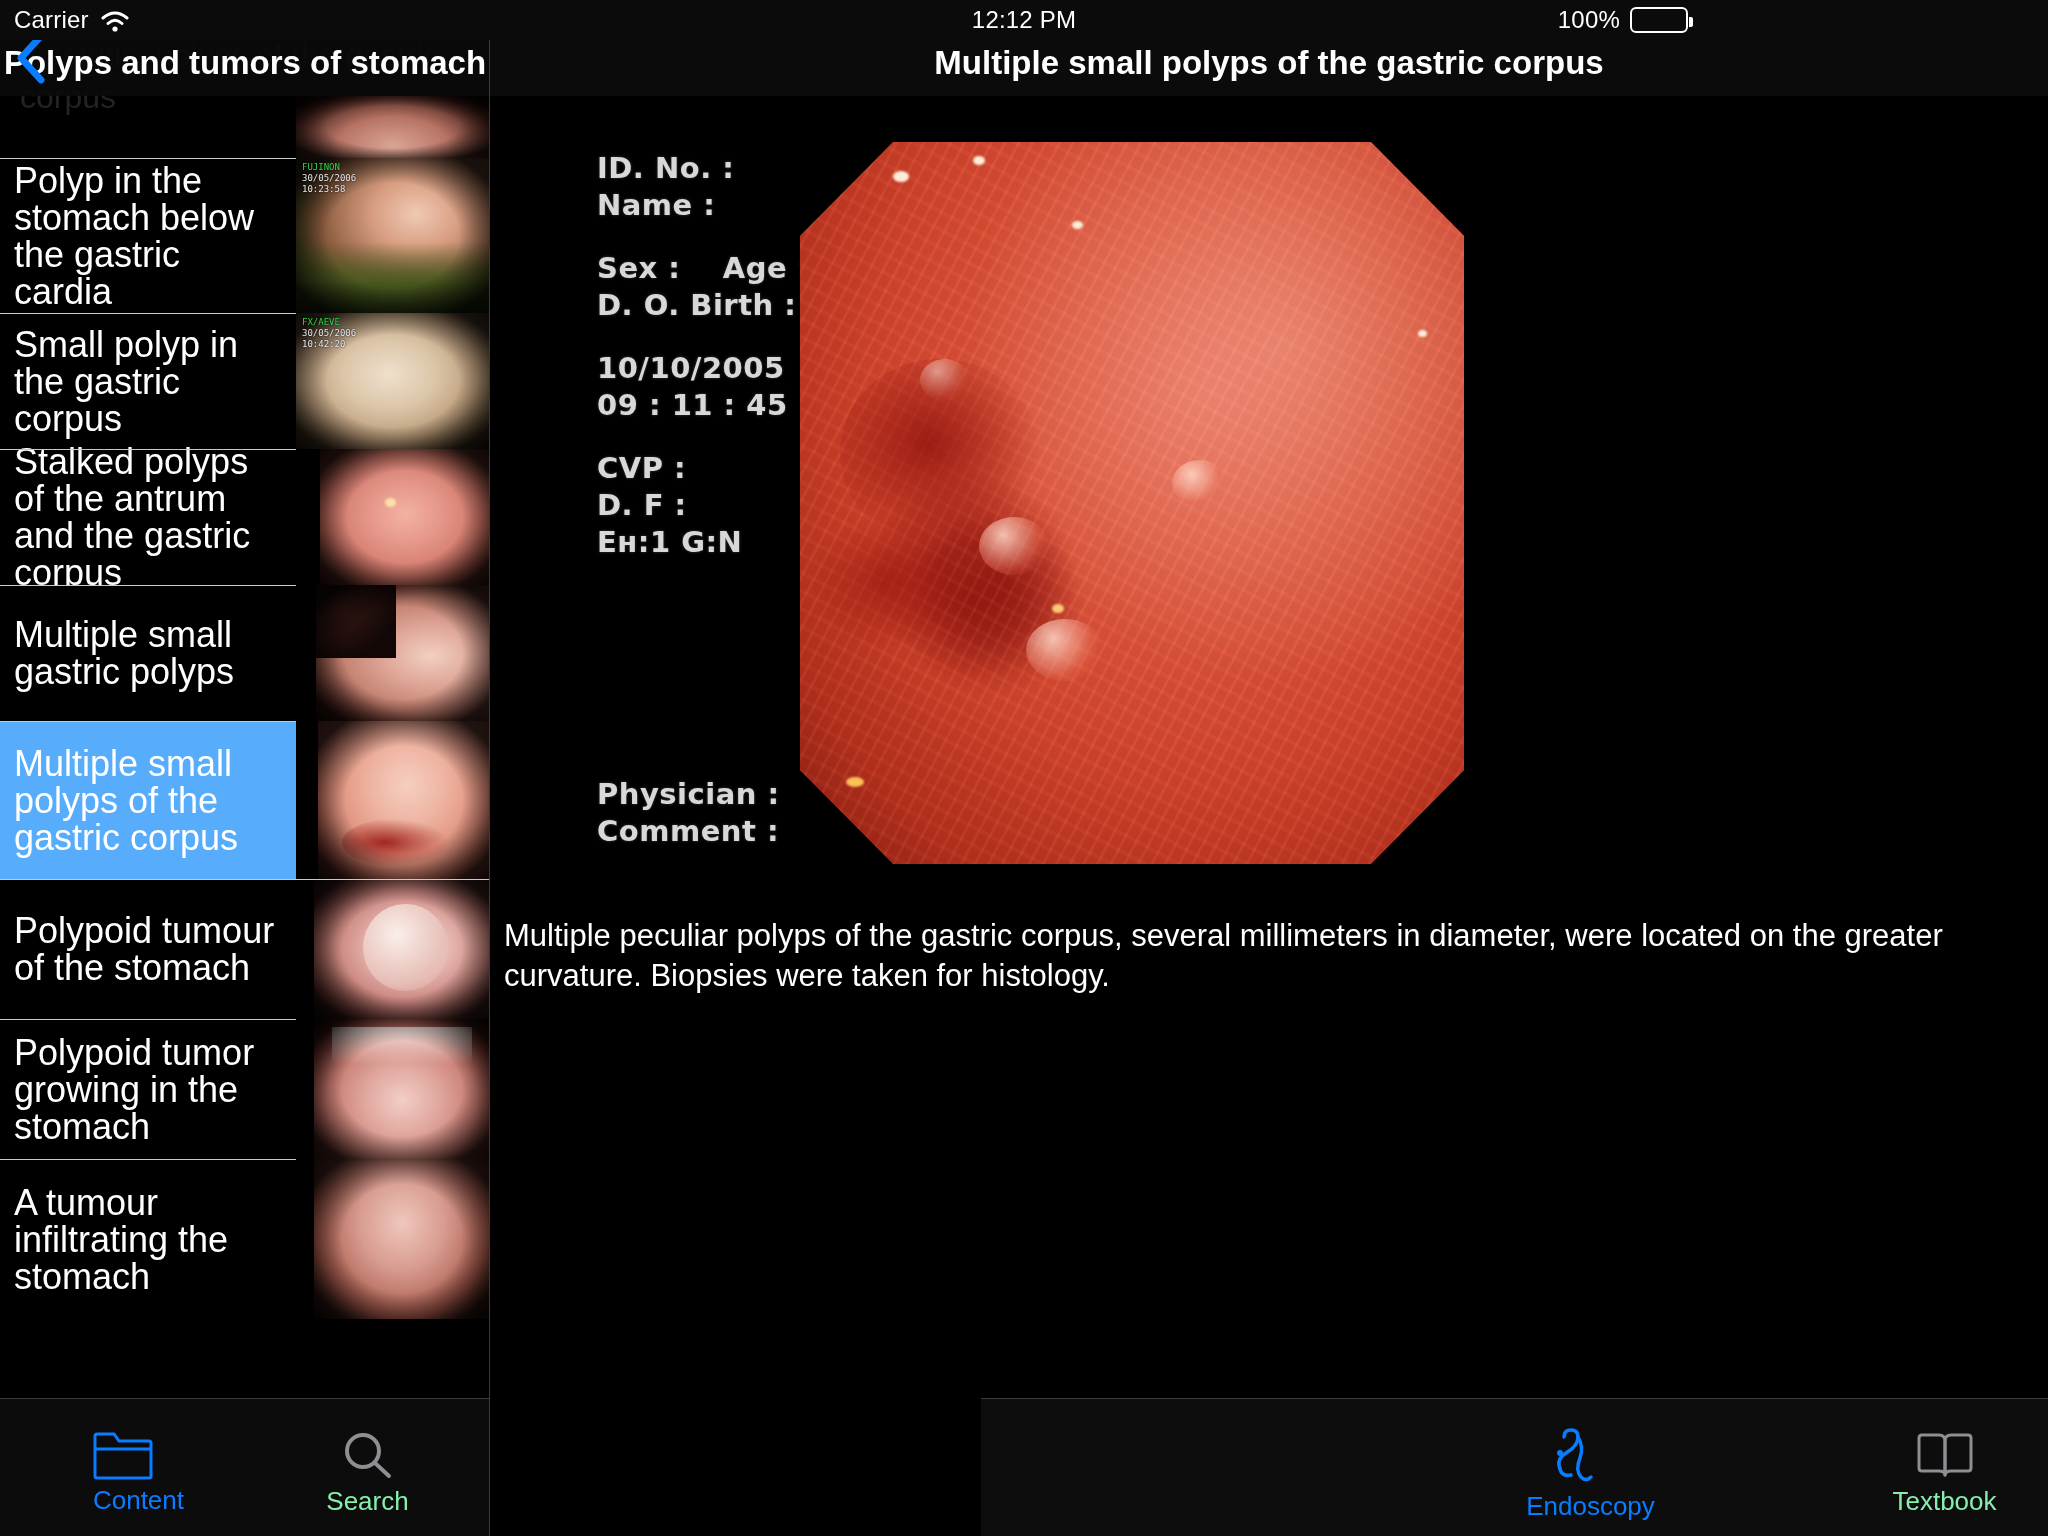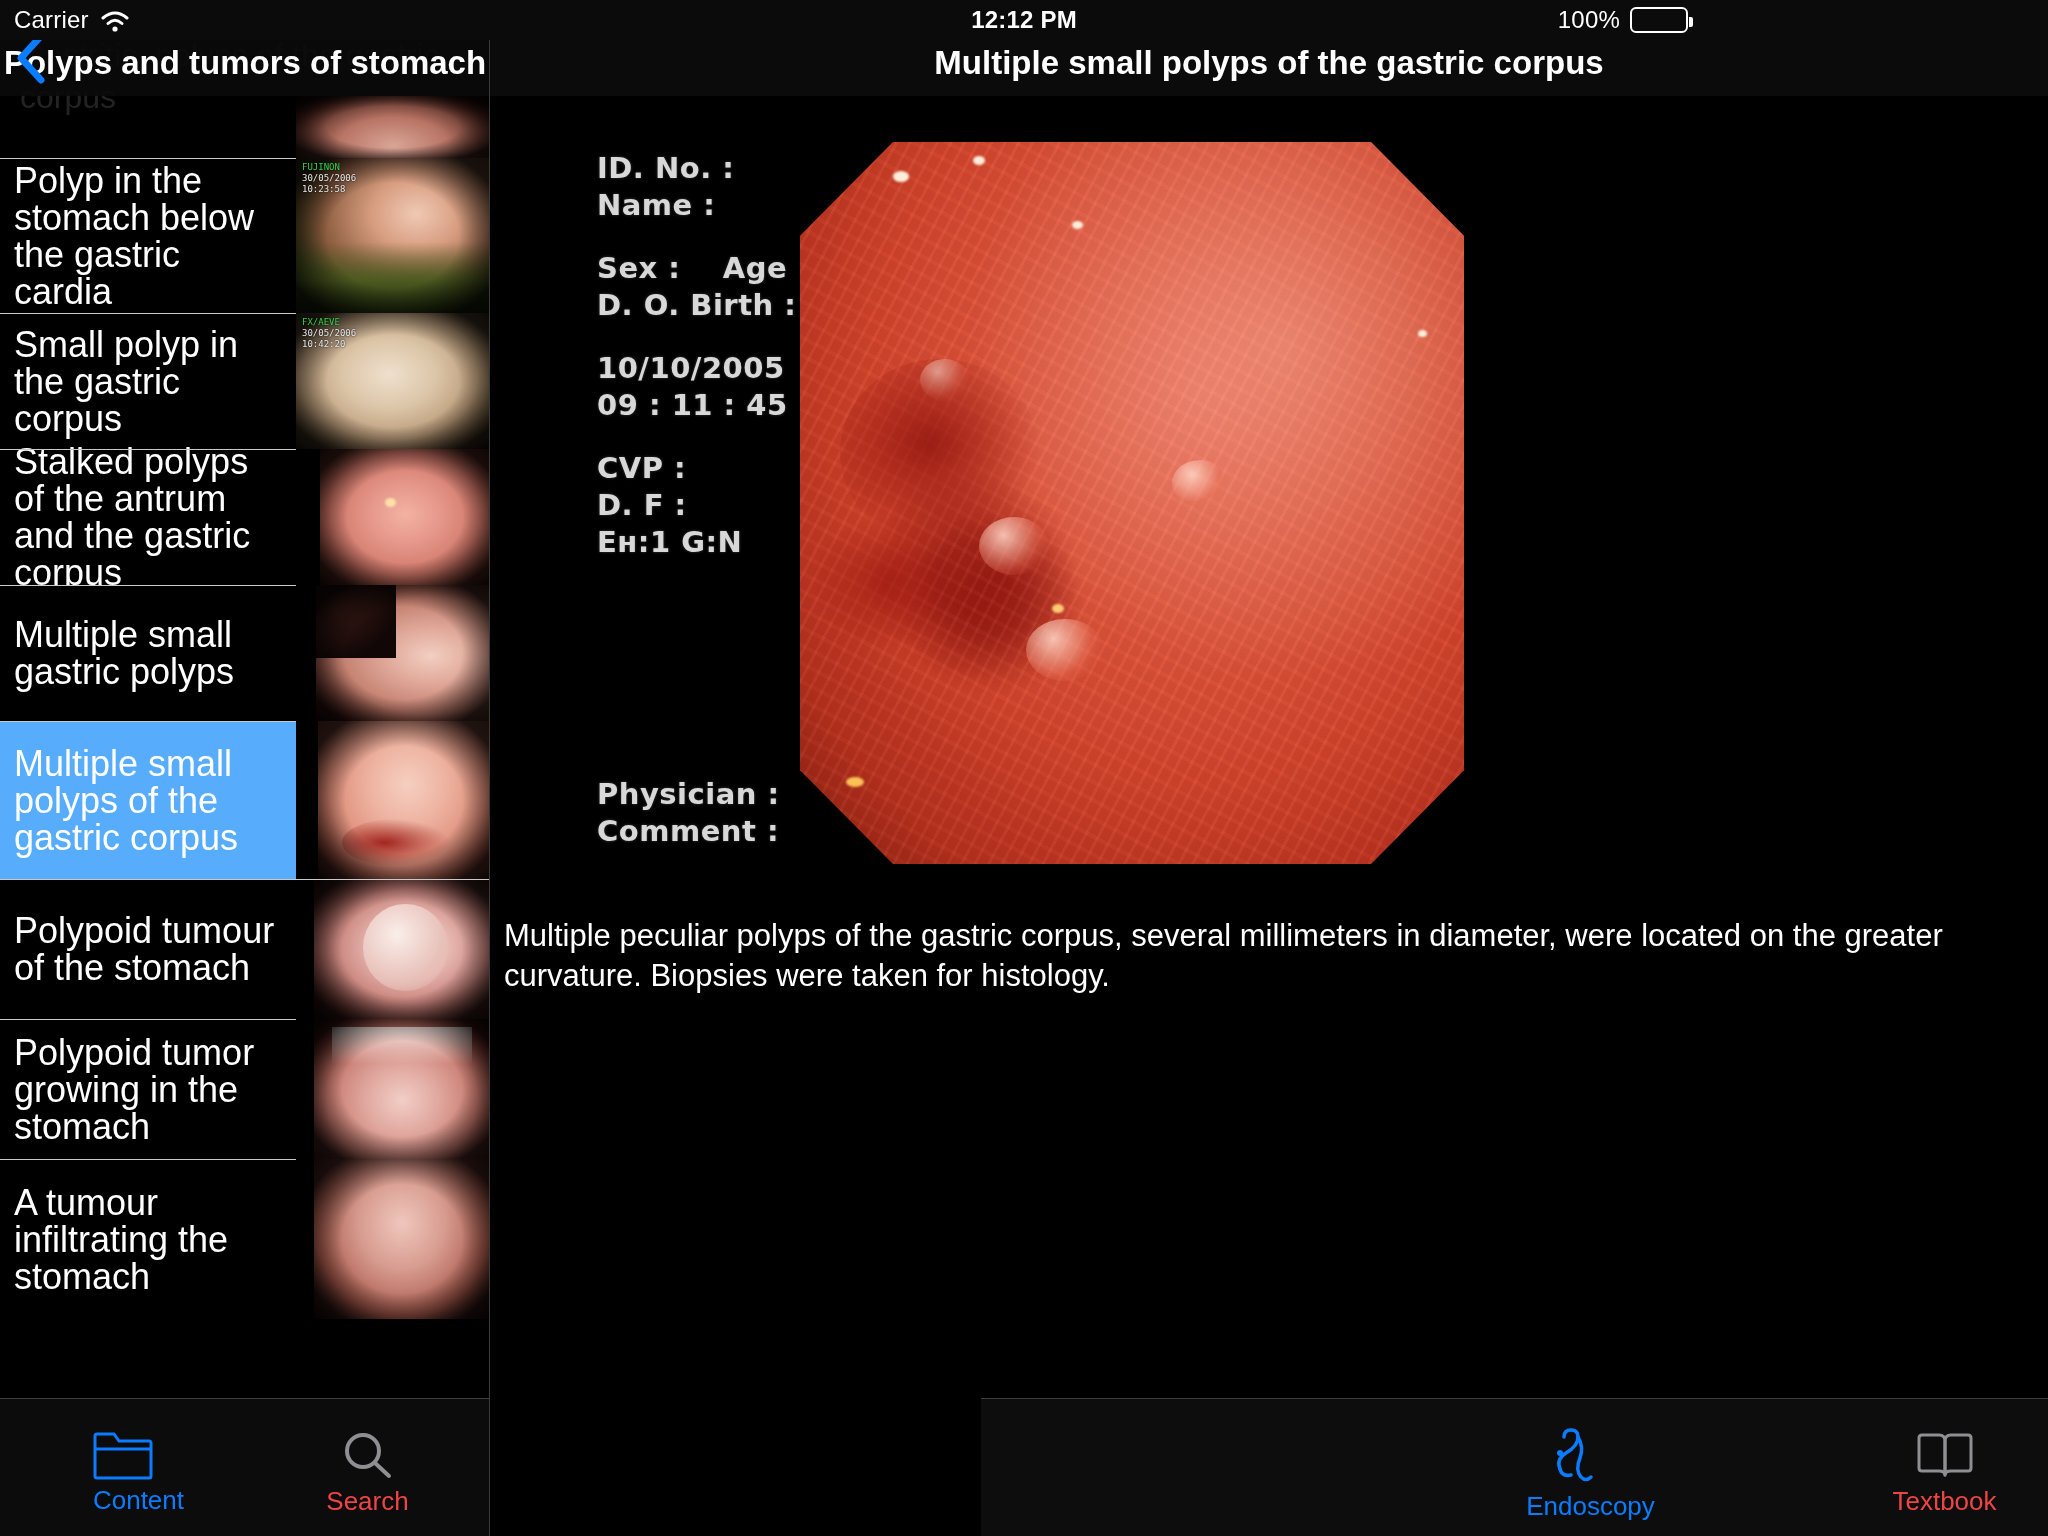--- a/index.html
+++ b/index.html
@@ -19,7 +19,7 @@
     background:#0b0b0b;
   }
   .sb-left{ position:absolute; left:14px; display:flex; align-items:center; gap:12px; }
-  .sb-center{ position:absolute; left:0; width:2048px; text-align:center;font-weight:bold; }
+  .sb-center{ position:absolute; left:0; width:2048px; text-align:center; }
   .sb-right{ position:absolute; right:16px; display:flex; align-items:center; gap:10px; }
   .wifi-icon{ display:inline-block; width:28px; height:20px; position:relative; }
   .batt{ width:58px; height:26px; border:2px solid #fff; border-radius:6px; position:relative; padding:3px; }

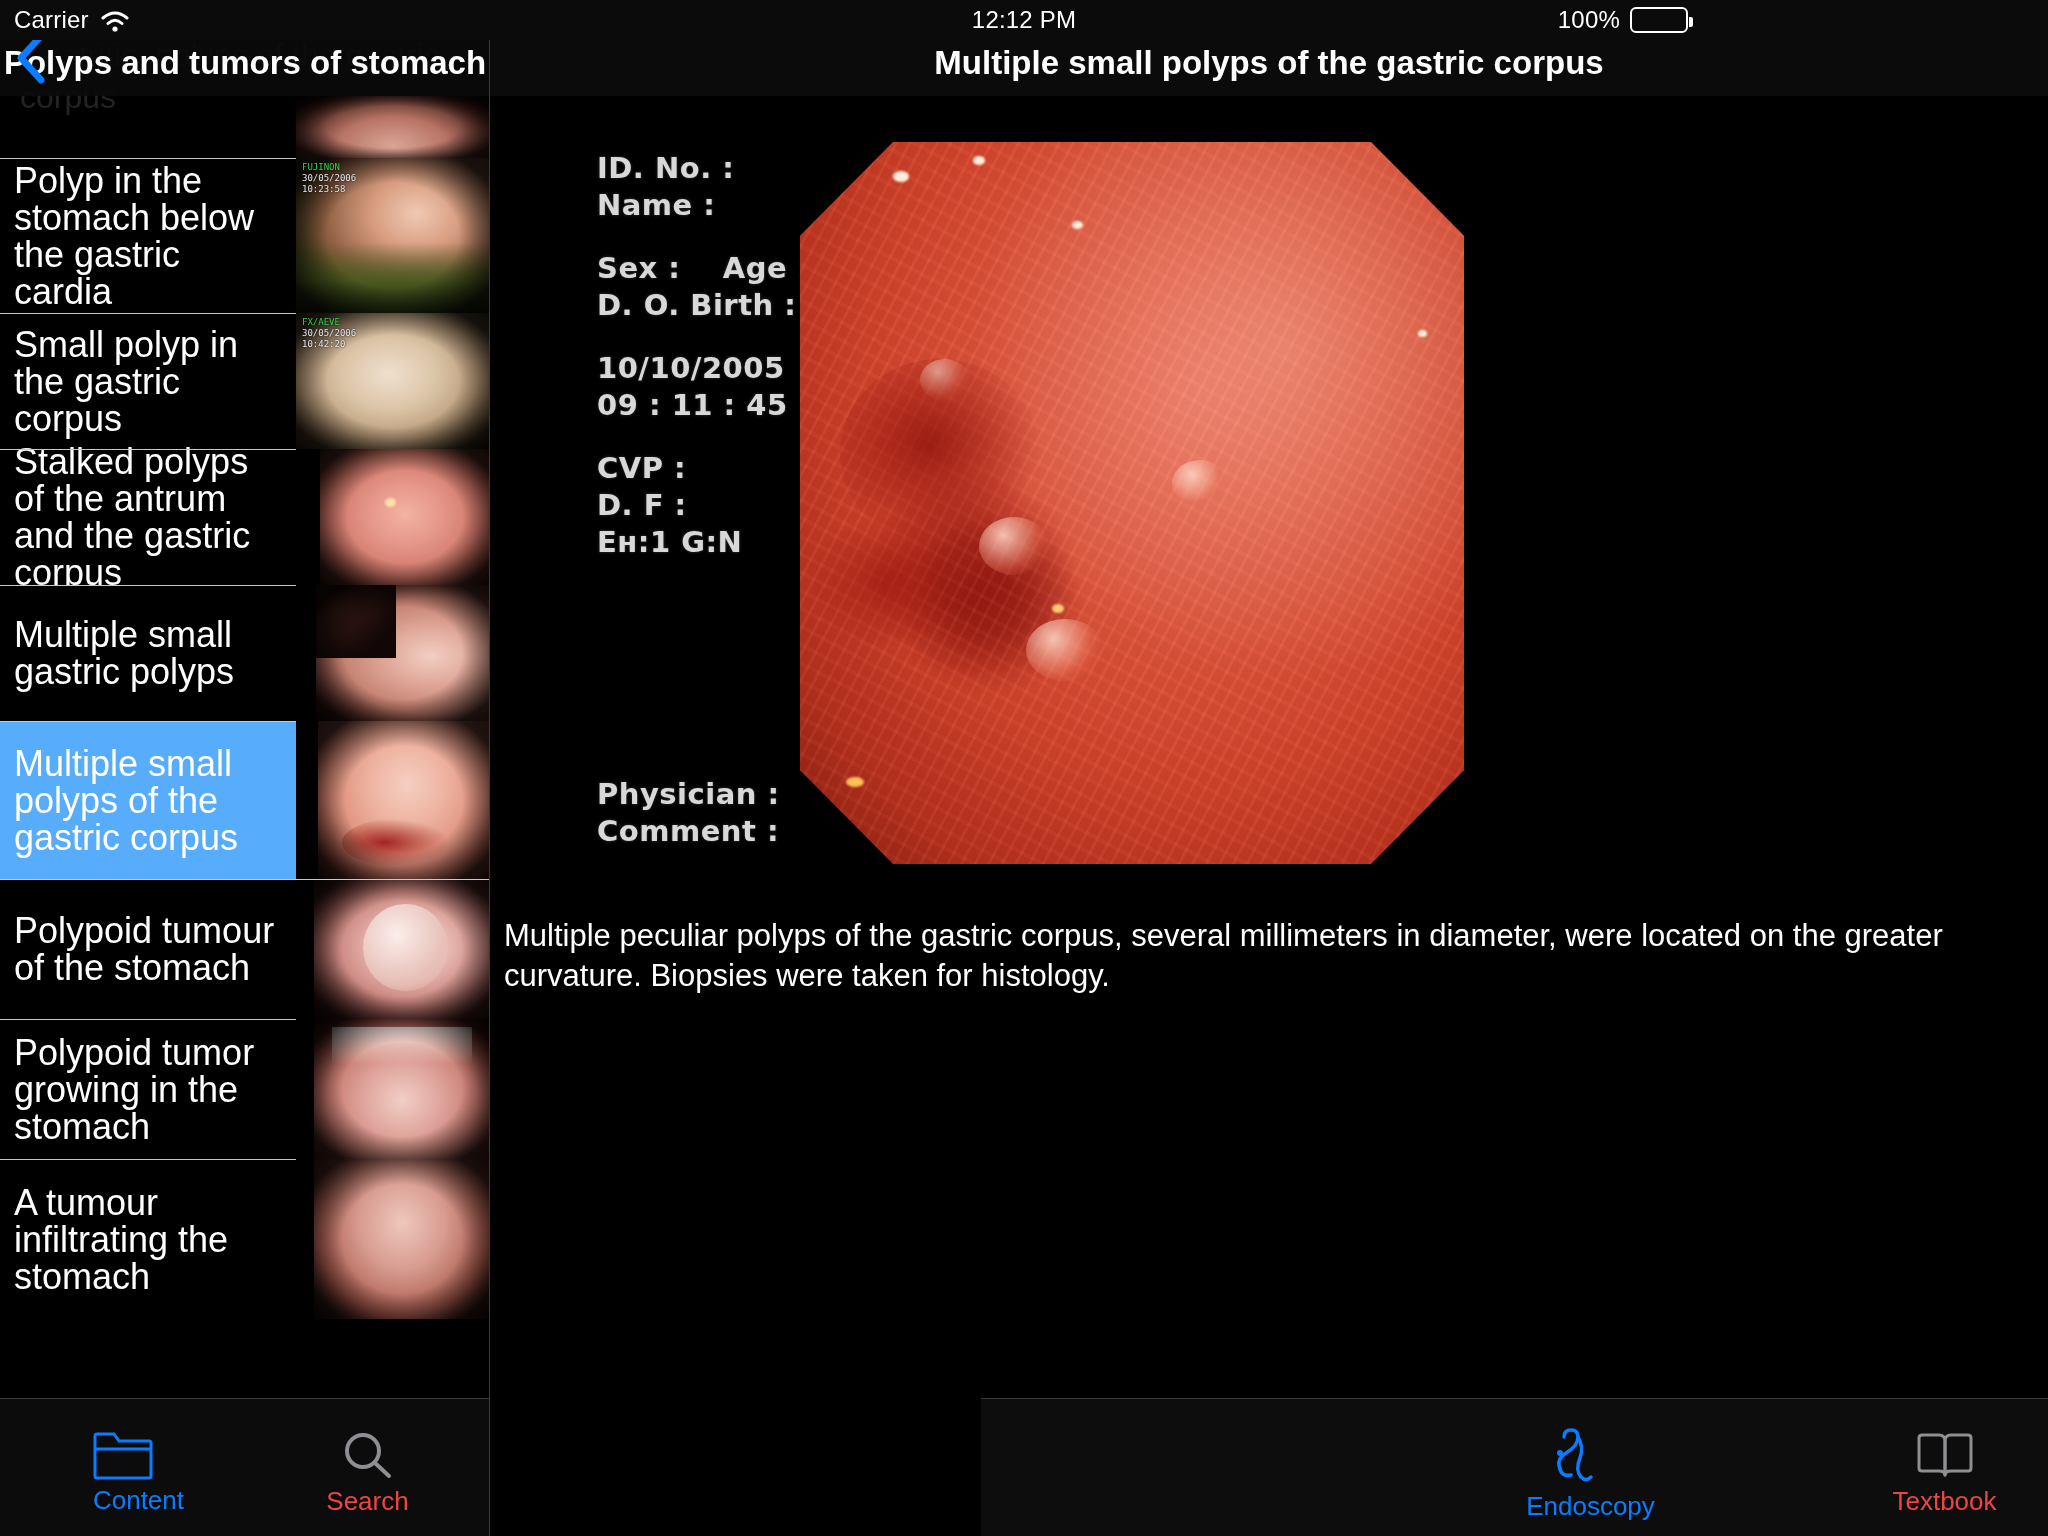--- a/index.html
+++ b/index.html
@@ -98,7 +98,7 @@
   .tabbar-right .tab{ flex:0 0 auto; width:250px;justify-content:center; }
   .tab .tlabel{ font-size:26px; }
   .tab.active .tlabel{ color:#0a7cff;margin-left:32px; }
-  .tab.inactive .tlabel{ color:#ef4444; }
+  .tab.inactive .tlabel{ color:#86efac; }
 
   
   .detail{

